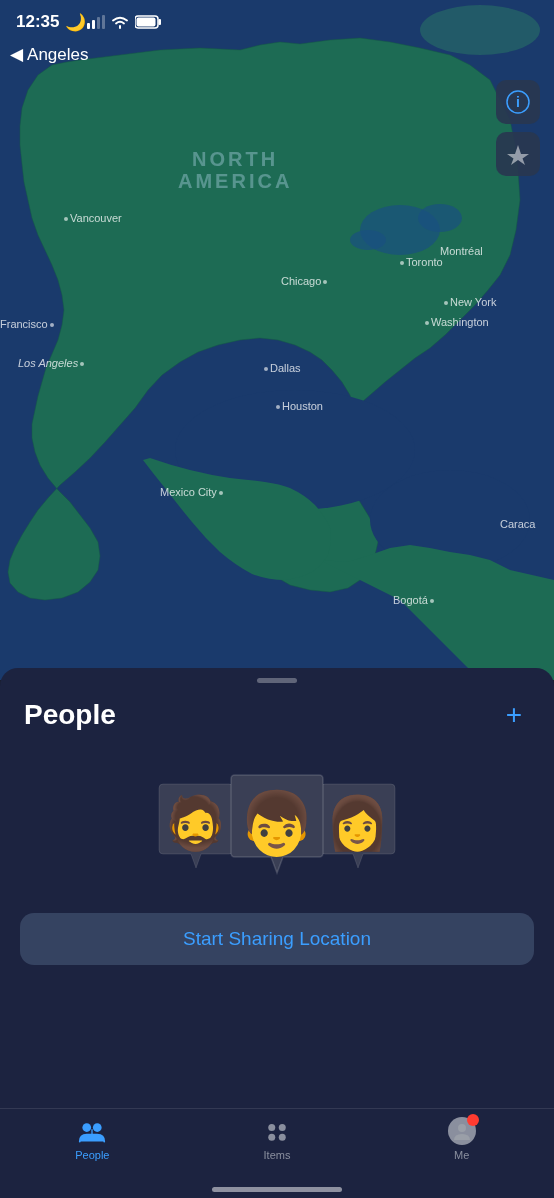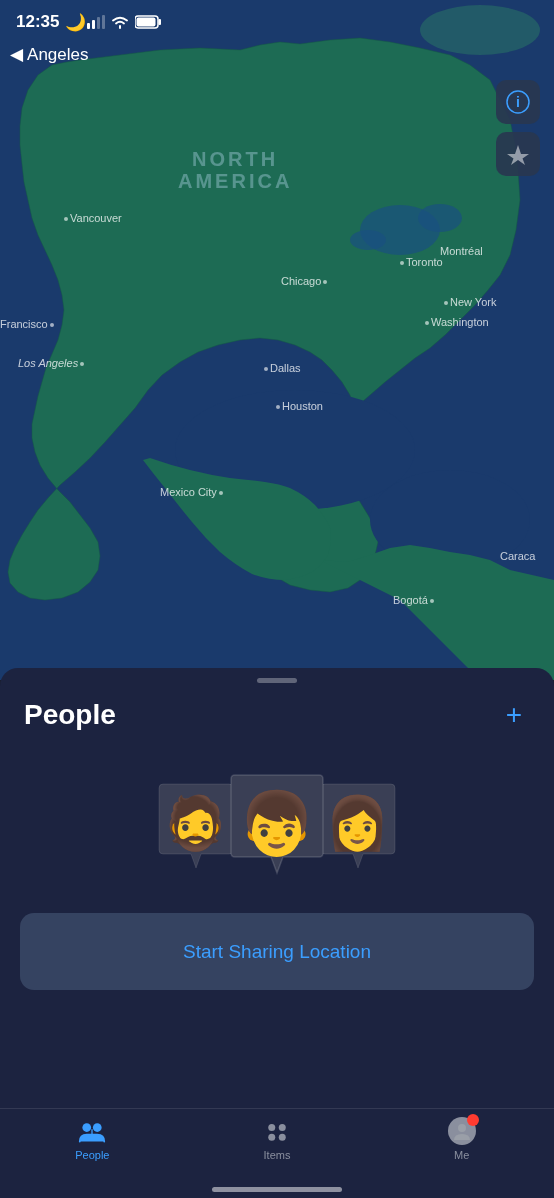--- a/index.html
+++ b/index.html
@@ -497,7 +497,7 @@
   <div class="city-label" style="top:594px; left:393px;">
     Bogotá<span class="city-dot" style="margin-left:2px;margin-right:0;"></span>
   </div>
-  <div class="city-label" style="top:550px; left:500px;text-align:right;">
+  <div class="city-label" style="top:518px; left:500px;text-align:right;">
     Caraca
   </div>
 

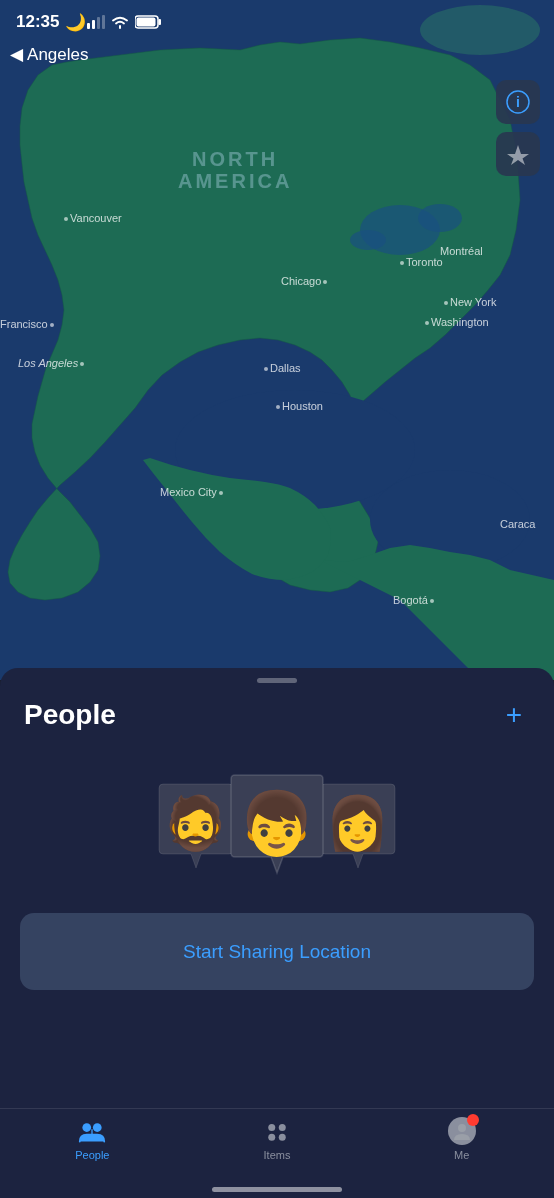--- a/index.html
+++ b/index.html
@@ -164,7 +164,7 @@
       margin: 30px 20px 0;
       background: rgba(60, 75, 105, 0.8);
       border-radius: 14px;
-      height: 77px;
+      height: 52px;
       display: flex;
       align-items: center;
       justify-content: center;

